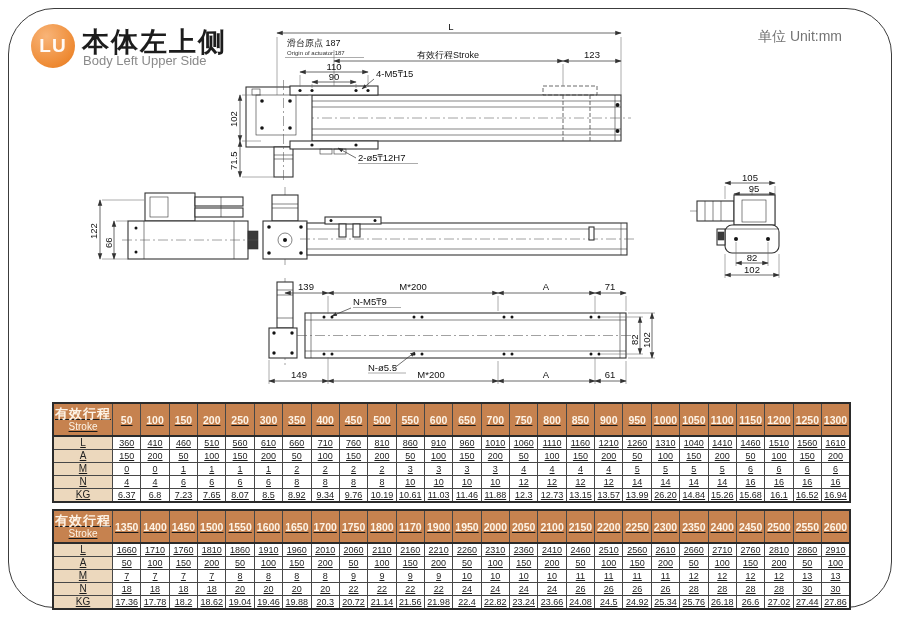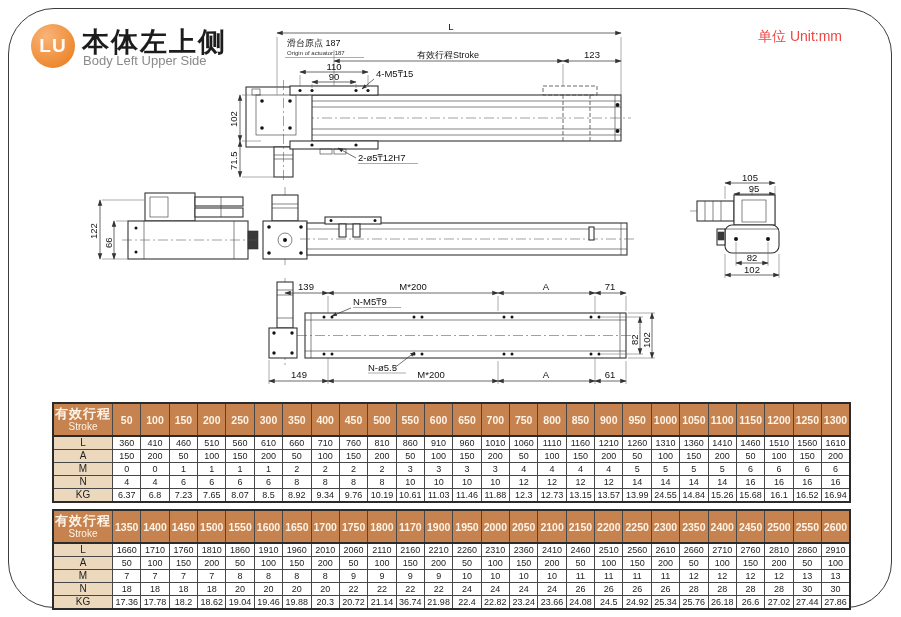--- a/index.html
+++ b/index.html
@@ -20,7 +20,7 @@
   }
   .title-zh{position:absolute;left:82px;top:24px;font-size:27px;font-weight:bold;color:#1c1c1c;letter-spacing:2px;}
   .title-en{position:absolute;left:83px;top:53px;font-size:13px;color:#8a8a8a;}
-  .unit{position:absolute;left:758px;top:28px;font-size:14px;color:#ef4444;}
+  .unit{position:absolute;left:758px;top:28px;font-size:14px;color:#737373;}
   
   svg{position:absolute;overflow:visible;}
   .o-fill{fill:#ffffff;stroke:#333;stroke-width:1.1;}

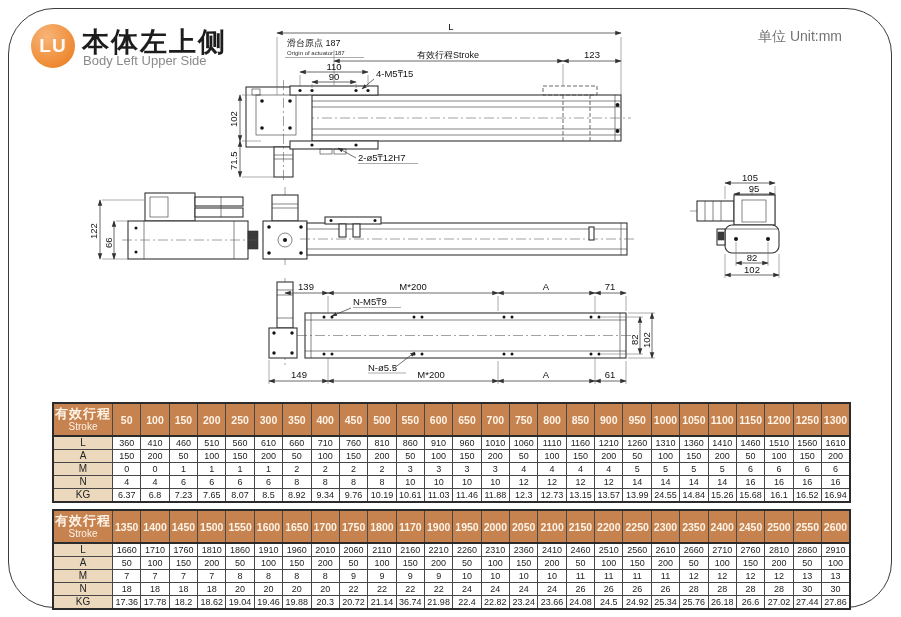--- a/index.html
+++ b/index.html
@@ -37,7 +37,7 @@
   text.sm{font-size:6px;fill:#333;}
   text.zh9{font-size:9px;}
   
-  .table-wrap{position:absolute;left:52px;width:781px;}
+  .table-wrap{position:absolute;left:52px;width:781px;text-decoration:underline;}
   #t1{top:402px;} #t2{top:509px;}
   table.spec{border-collapse:collapse;table-layout:fixed;width:799px;border:2px solid #2b2b2b;}
   table.spec th,table.spec td{border:1px solid #474747;text-align:center;padding:0;overflow:hidden;white-space:nowrap;}

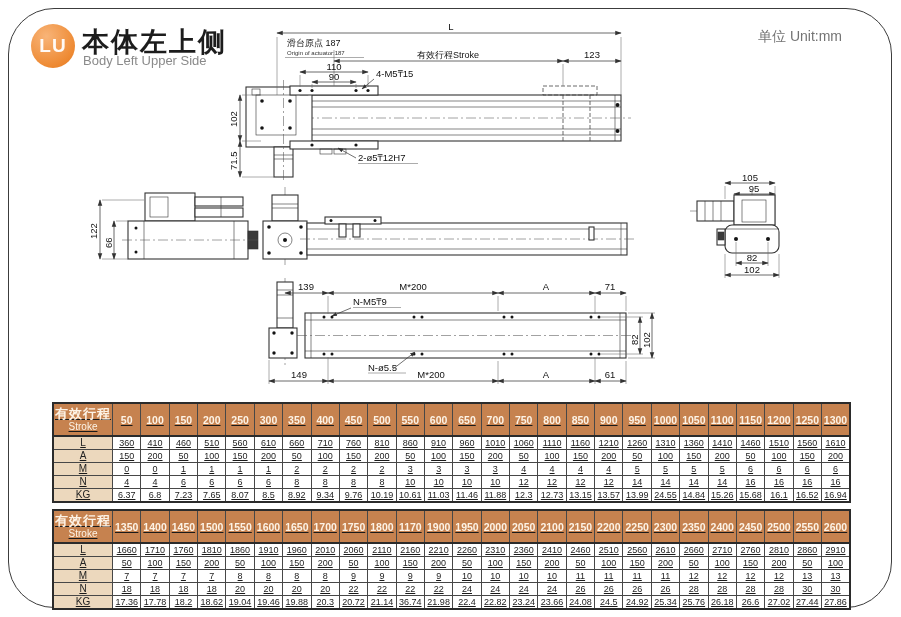--- a/index.html
+++ b/index.html
@@ -357,7 +357,7 @@
           <td class="val">1210</td>
           <td class="val">1260</td>
           <td class="val">1310</td>
-          <td class="val">1360</td>
+          <td class="val">1040</td>
           <td class="val">1410</td>
           <td class="val">1460</td>
           <td class="val">1510</td>

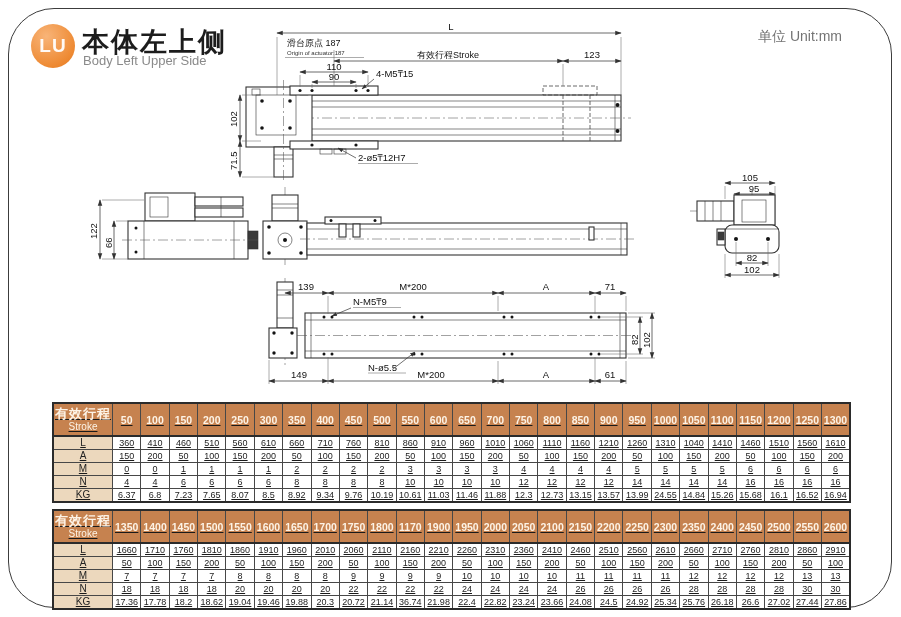--- a/index.html
+++ b/index.html
@@ -472,7 +472,7 @@
           <td class="val">13.15</td>
           <td class="val">13.57</td>
           <td class="val">13.99</td>
-          <td class="val">24.55</td>
+          <td class="val">26.20</td>
           <td class="val">14.84</td>
           <td class="val">15.26</td>
           <td class="val">15.68</td>

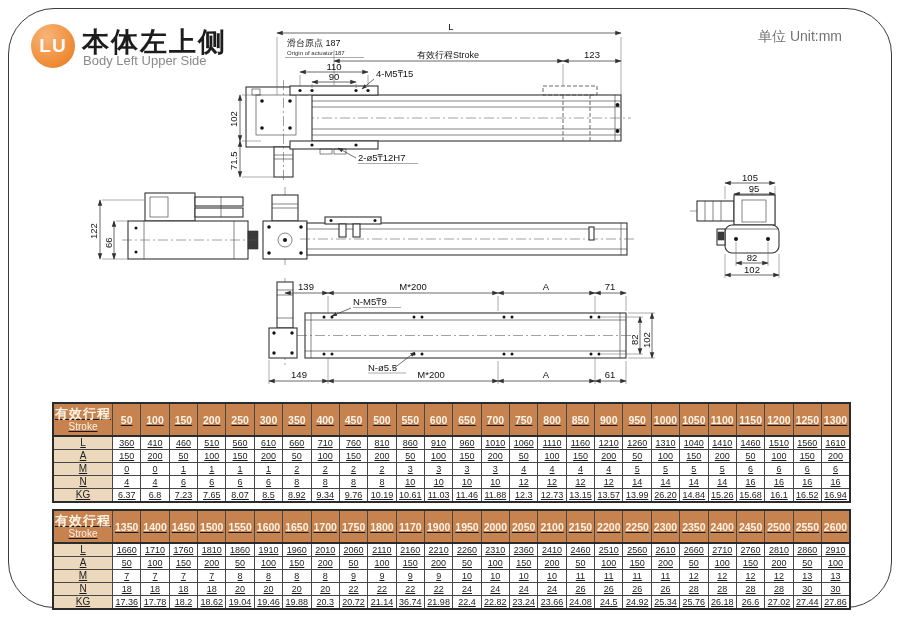--- a/index.html
+++ b/index.html
@@ -648,7 +648,7 @@
           <td class="val">20.3</td>
           <td class="val">20.72</td>
           <td class="val">21.14</td>
-          <td class="val">36.74</td>
+          <td class="val">21.56</td>
           <td class="val">21.98</td>
           <td class="val">22.4</td>
           <td class="val">22.82</td>

